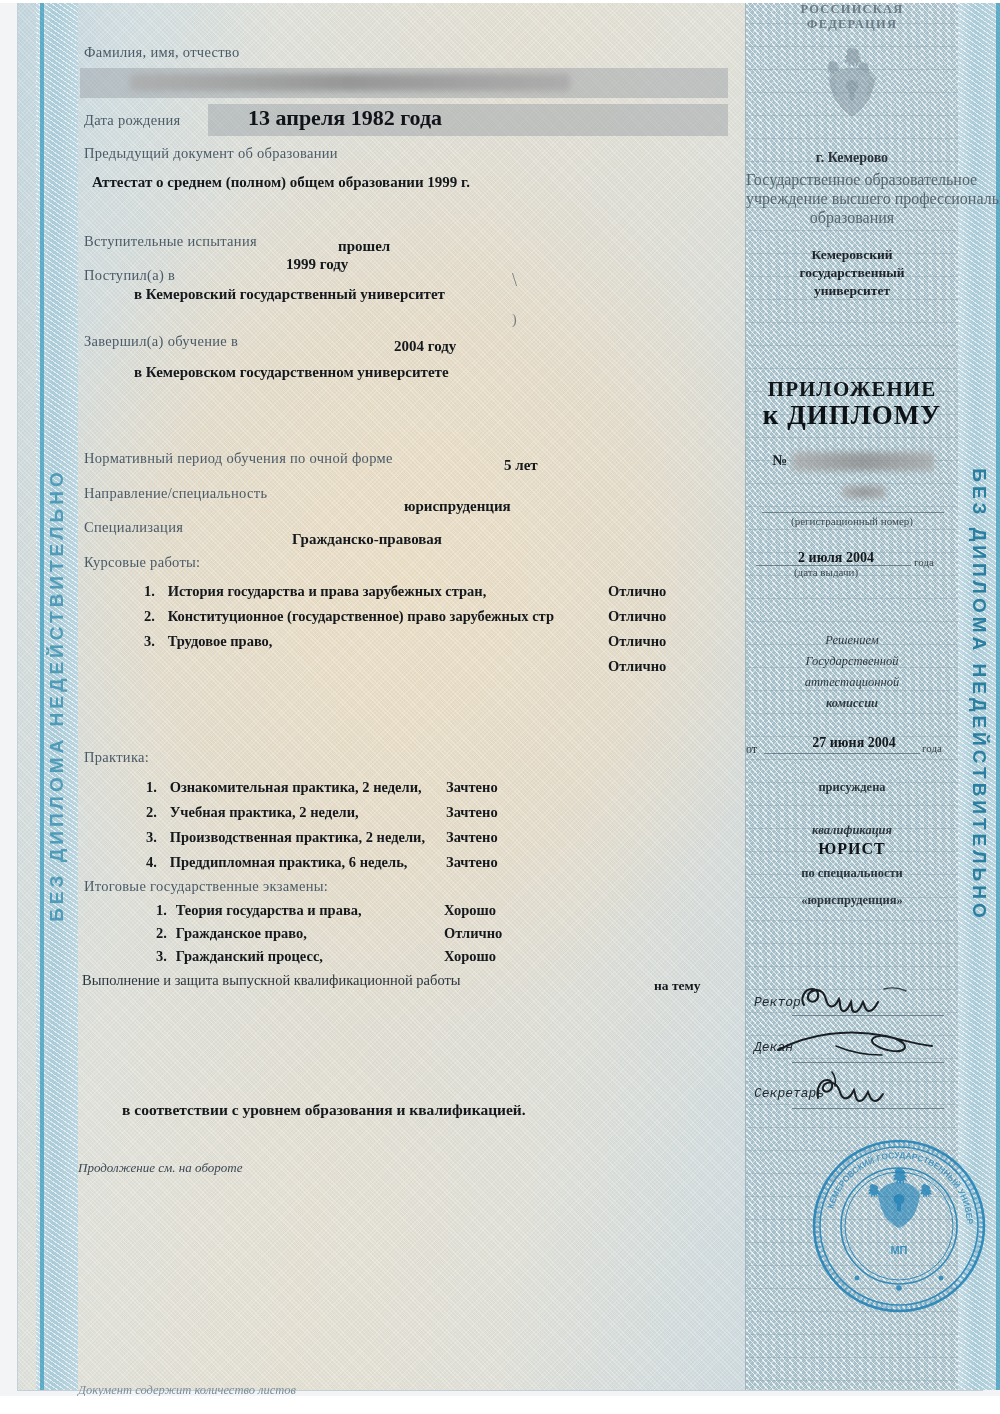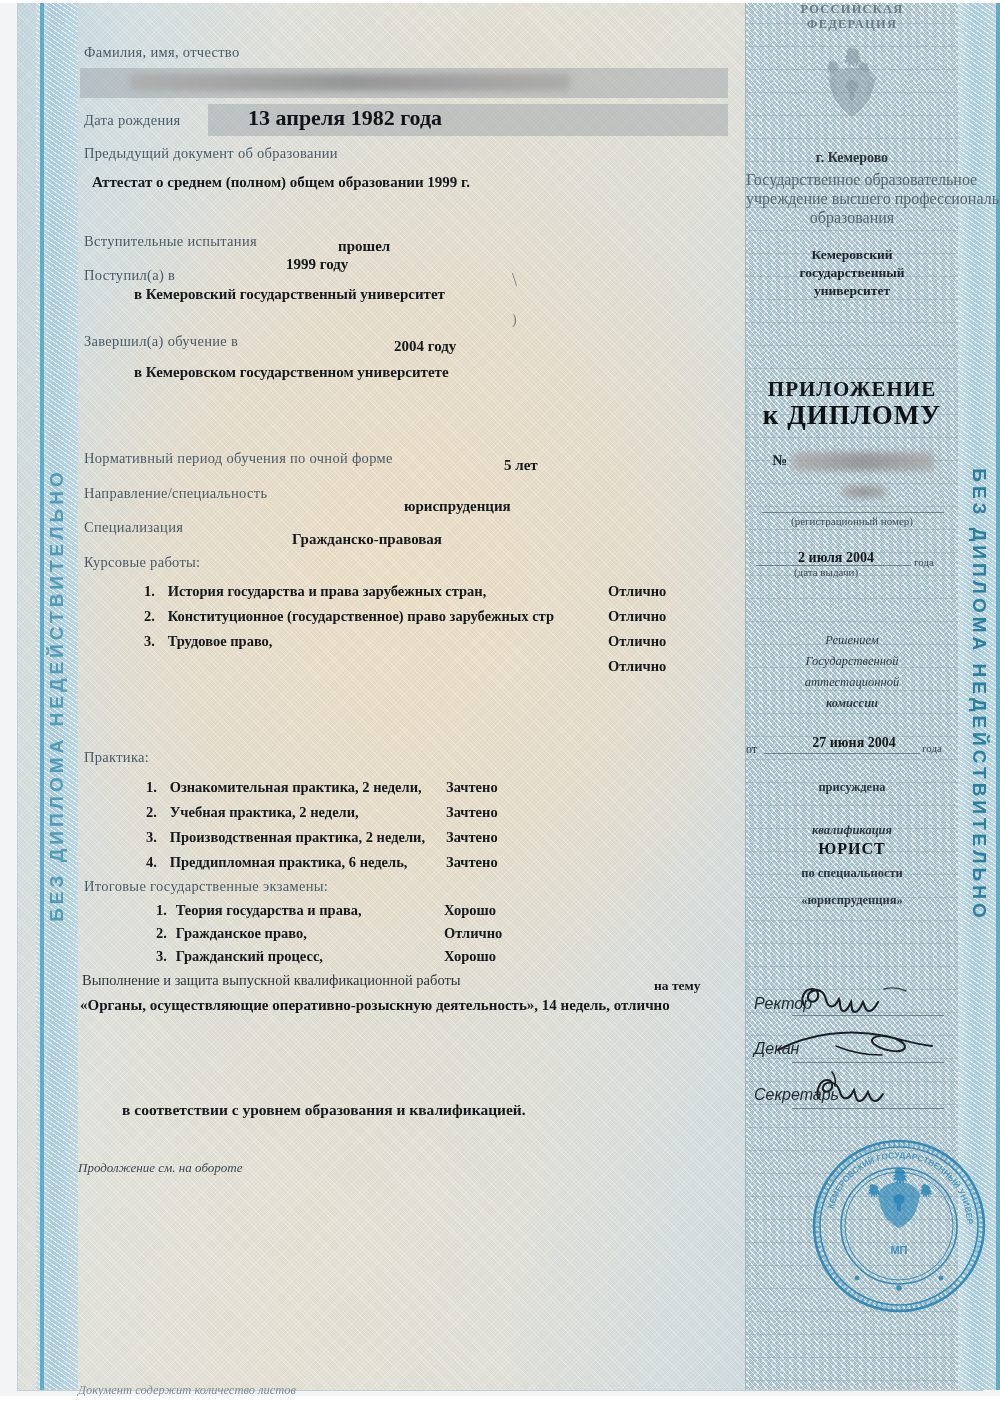--- a/index.html
+++ b/index.html
@@ -248,7 +248,6 @@
 
       <div class="row" style="left:22px;top:972px;font-size:14.5px;color:#2a353d;font-weight:400;">Выполнение и защита выпускной квалификационной работы</div>
       <div class="row val" style="left:594px;top:978px;font-size:13.5px;">на тему</div>
-      <div class="row val" style="left:20px;top:997px;">«Органы, осуществляющие оперативно-розыскную деятельность», 14 недель, отлично</div>
 
       <div class="row val" style="left:62px;top:1101px;font-size:15.5px;">в соответствии с уровнем образования и квалификацией.</div>
     </div>

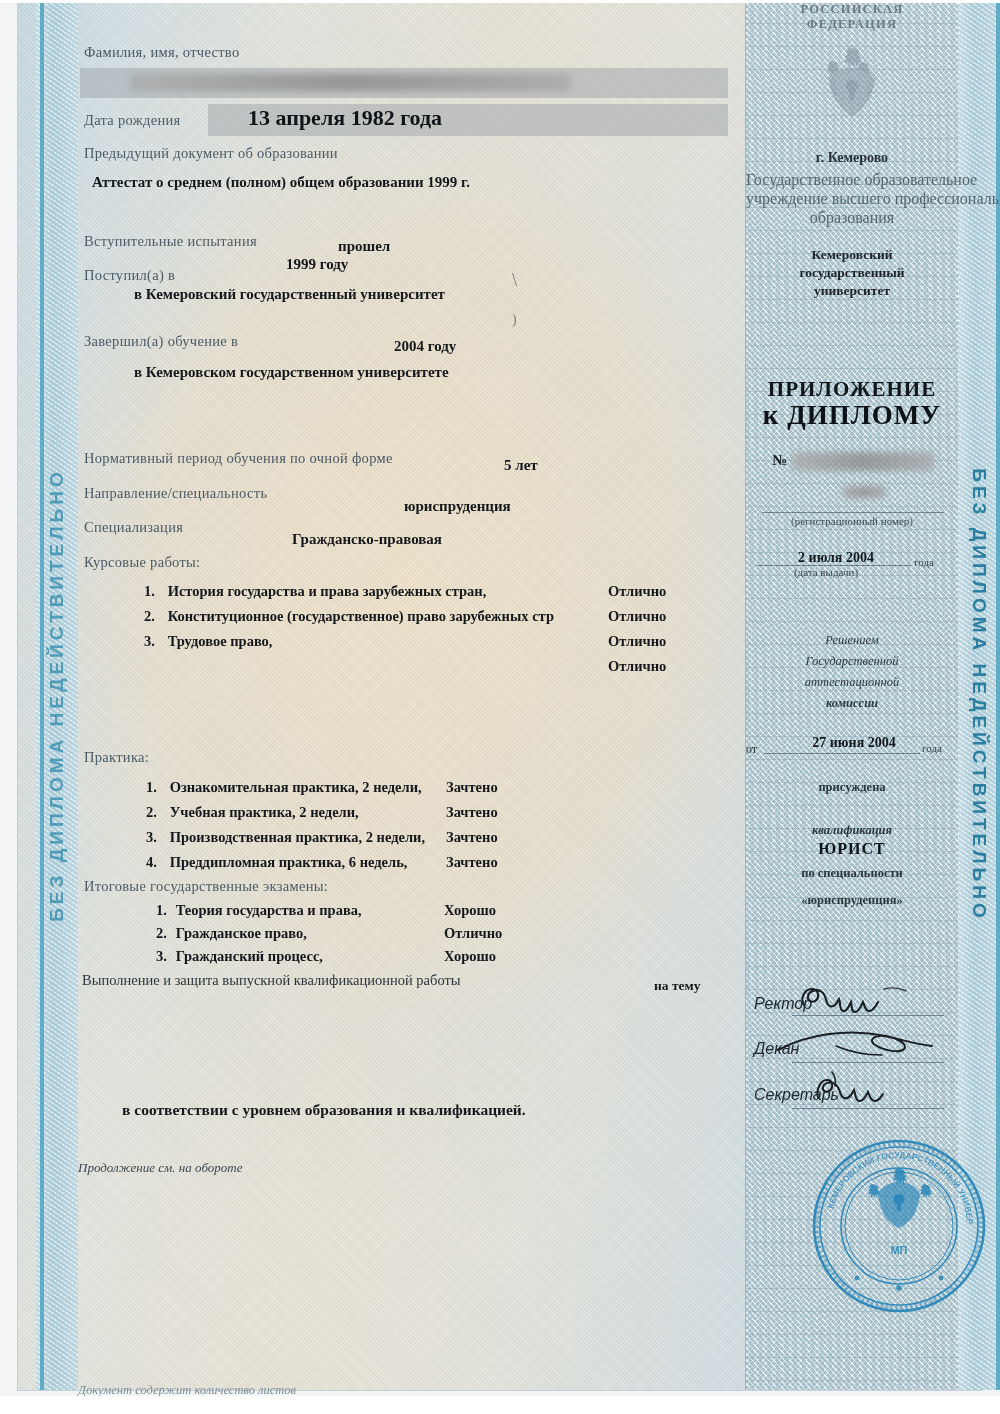--- a/index.html
+++ b/index.html
@@ -109,7 +109,7 @@
   .hairline{position:absolute;height:1px;background:rgba(60,80,92,.6);}
 
   
-  .sig-lbl{position:absolute;font-style:italic;font-size:16px;color:#232b31;font-family:Liberation Sans, sans-serif;text-align:center;}
+  .sig-lbl{position:absolute;font-style:italic;font-size:13px;color:#232b31;font-family:Liberation Mono, monospace;text-align:center;}
 
   
   .arms{position:absolute;opacity:.55;}

